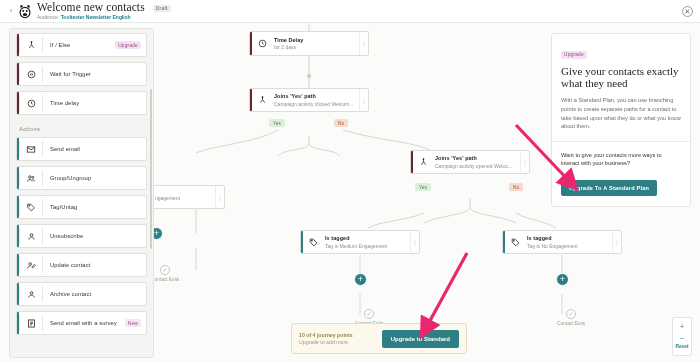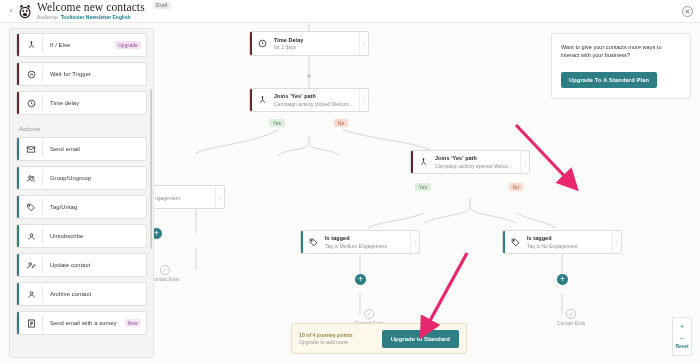--- a/index.html
+++ b/index.html
@@ -21,7 +21,7 @@
   .back-chevron { font-size:8px; color:#8a8a86; width:10px; text-align:center; cursor:pointer; line-height:1;}
   .logo { width:16px; height:16px; margin:0 4px 0 1px; flex:0 0 auto; }
   .title-wrap { display:flex; flex-direction:column; justify-content:center; line-height:1; }
-  .title-row { display:flex; align-items:flex-start; gap:8px; }
+  .title-row { display:flex; align-items:center; gap:8px; }
   .journey-title {
     font-family:"Liberation Serif", serif; font-size:11.5px; color:#241c15; letter-spacing:.1px;
   }

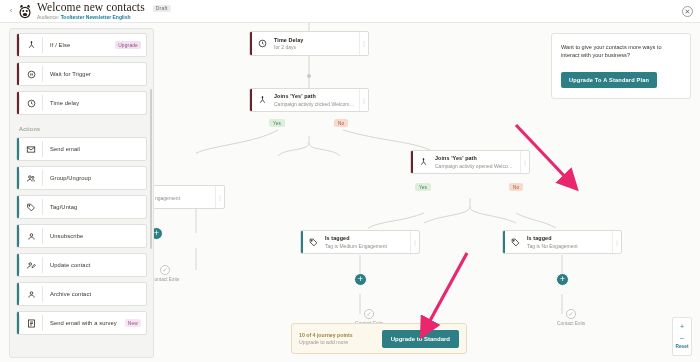--- a/index.html
+++ b/index.html
@@ -490,6 +490,11 @@
   </div>
 
   <div class="upgrade-panel">
+    <div class="up-top">
+      <div class="up-pill">Upgrade</div>
+      <div class="up-title">Give your contacts exactly what they need</div>
+      <div class="up-body">With a Standard Plan, you can use branching points to create separate paths for a contact to take based upon what they do or what you know about them.</div>
+    </div>
     <div class="up-bottom">
       <div class="up-q">Want to give your contacts more ways to interact with your business?</div>
       <button class="up-btn">Upgrade To A Standard Plan</button>

